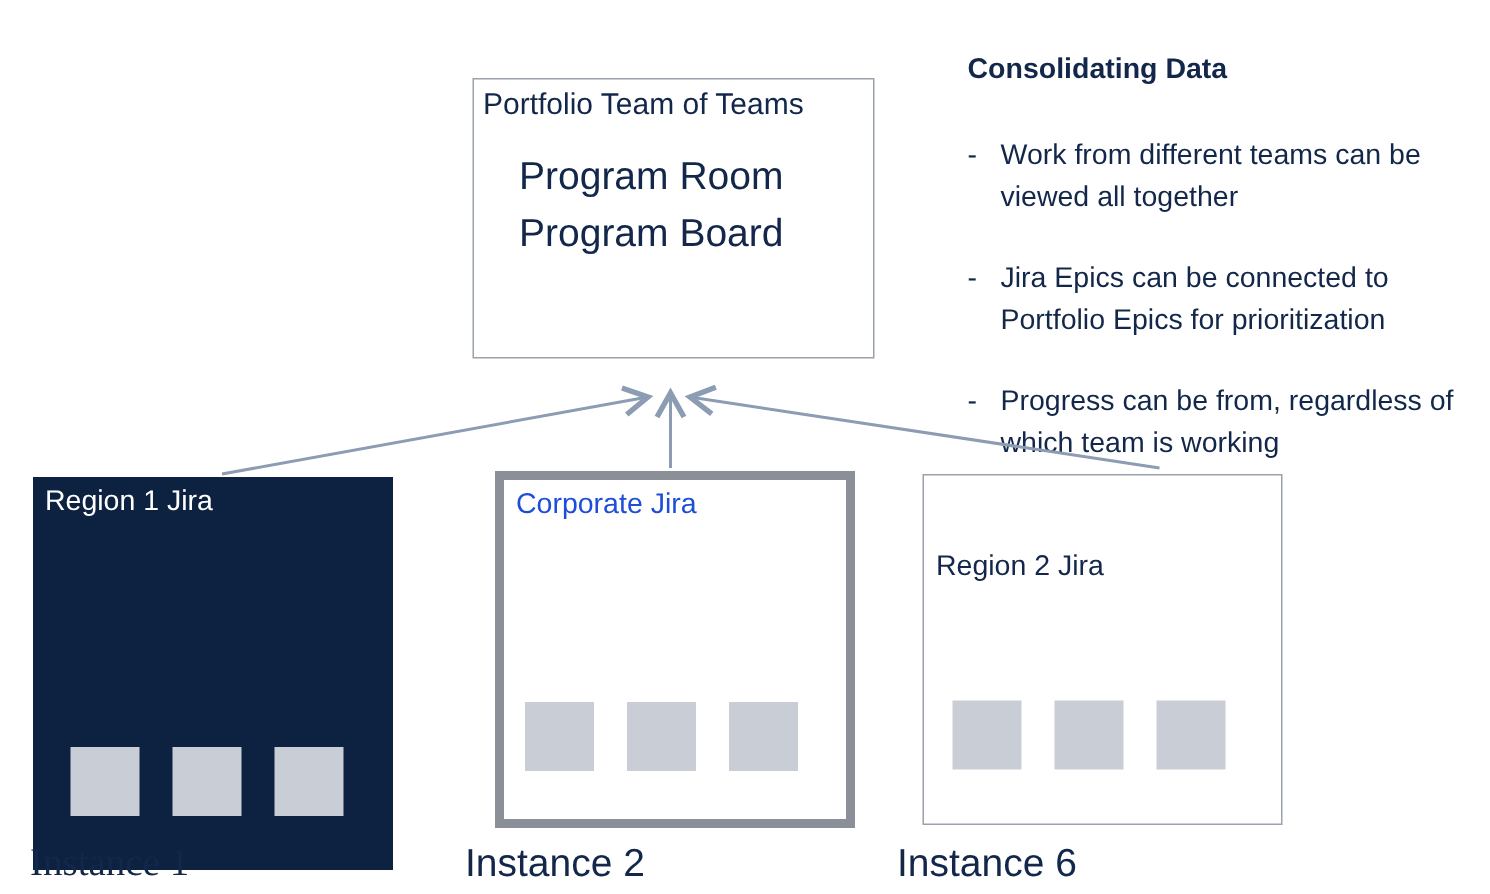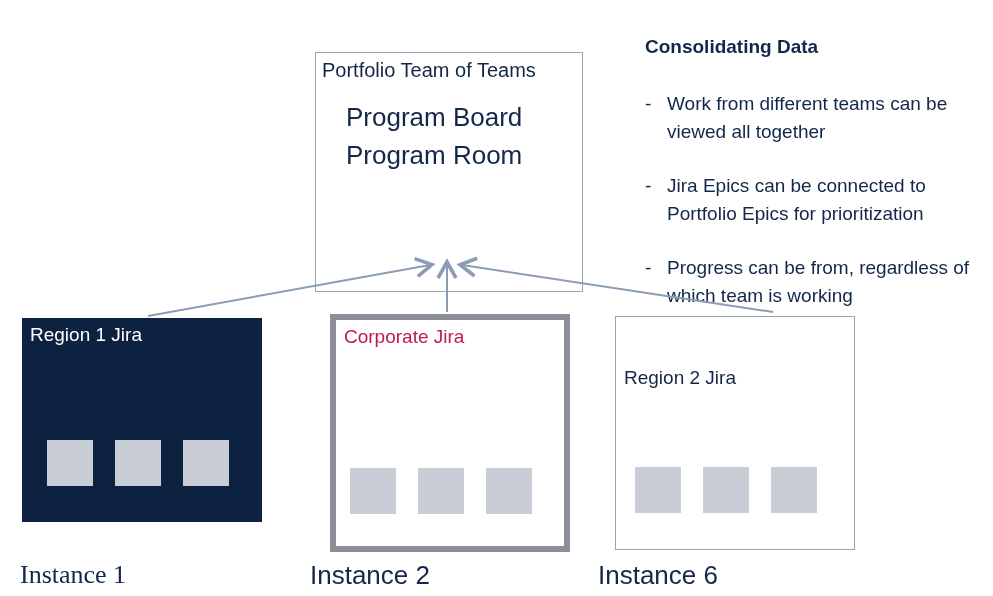--- a/index.html
+++ b/index.html
@@ -18,7 +18,7 @@
     .portfolio-box {
       position: absolute;
       left: 315px; top: 52px;
-      width: 268px; height: 240px;
+      width: 268px; height: 187px;
       border: 1px solid #9aa2ac;
       box-sizing: border-box;
       background: #ffffff;

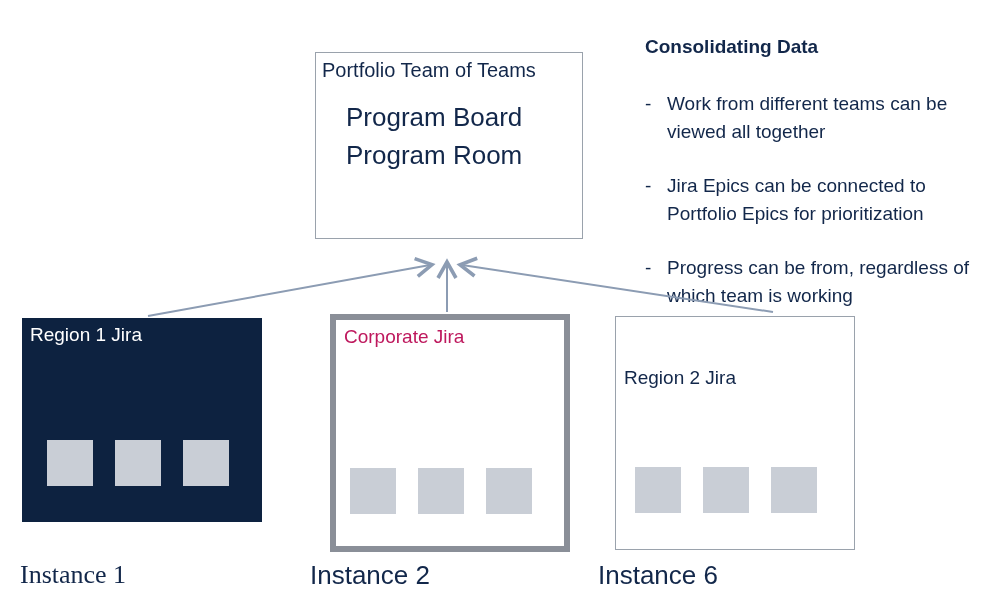--- a/index.html
+++ b/index.html
@@ -127,8 +127,8 @@
   <div class="portfolio-box">
     <div class="portfolio-title">Portfolio Team of Teams</div>
     <div class="portfolio-list">
+      <div>Program Room</div>
       <div>Program Board</div>
-      <div>Program Room</div>
     </div>
   </div>
 

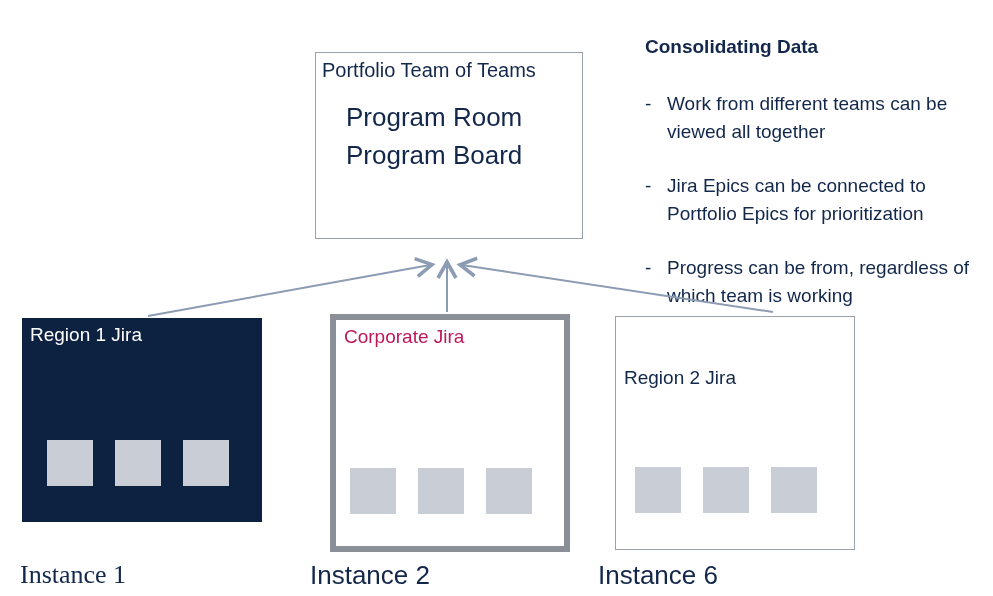--- a/index.html
+++ b/index.html
@@ -86,7 +86,7 @@
 
     .box-dark {
       left: 22px; top: 318px;
-      width: 240px; height: 204px;
+      width: 240px; height: 262px;
       background: #0d2240;
     }
     .box-dark .box-label { color: #ffffff; }

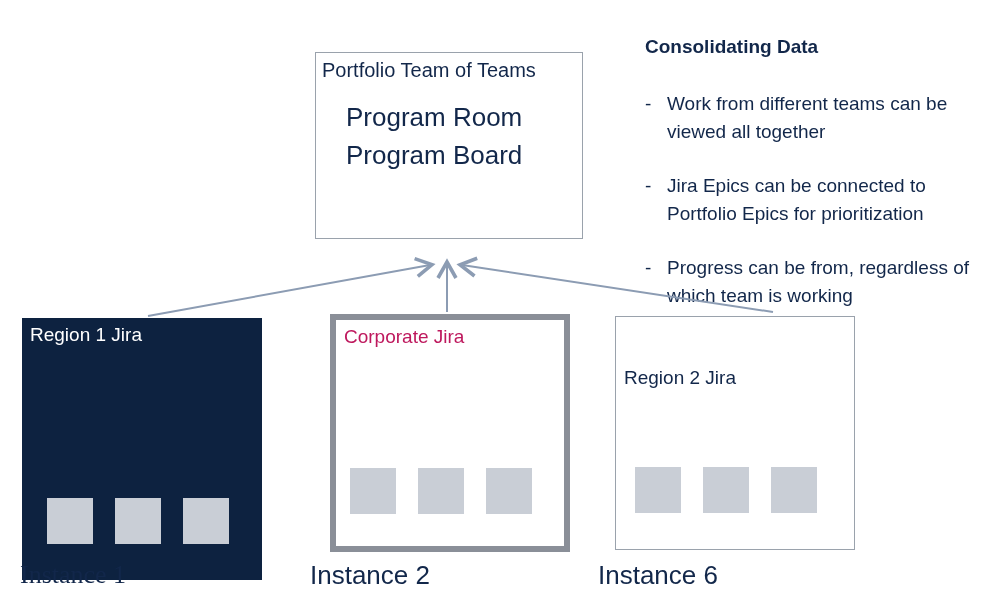--- a/index.html
+++ b/index.html
@@ -98,7 +98,7 @@
       background: #ffffff;
       border: 6px solid #8a8f98;
     }
-    .box-thick .box-label { color: #be185d; }
+    .box-thick .box-label { color: #1d4ed8; }
     .box-thick .tiles { left: 14px; bottom: 32px; }
 
     .box-thin {

